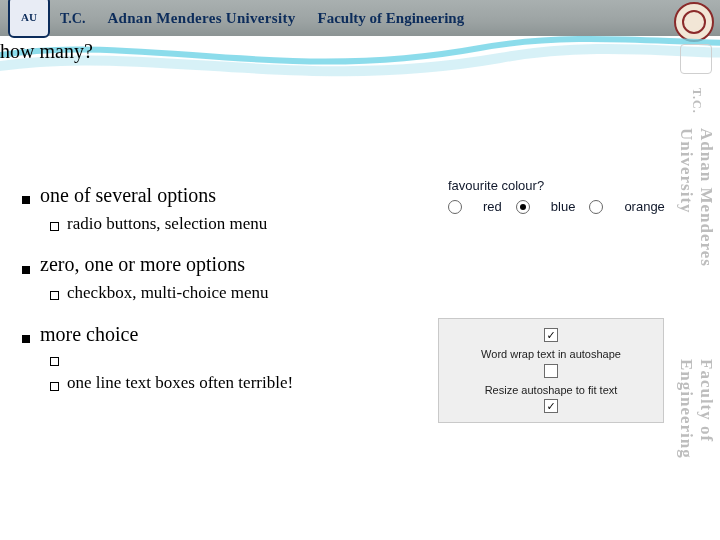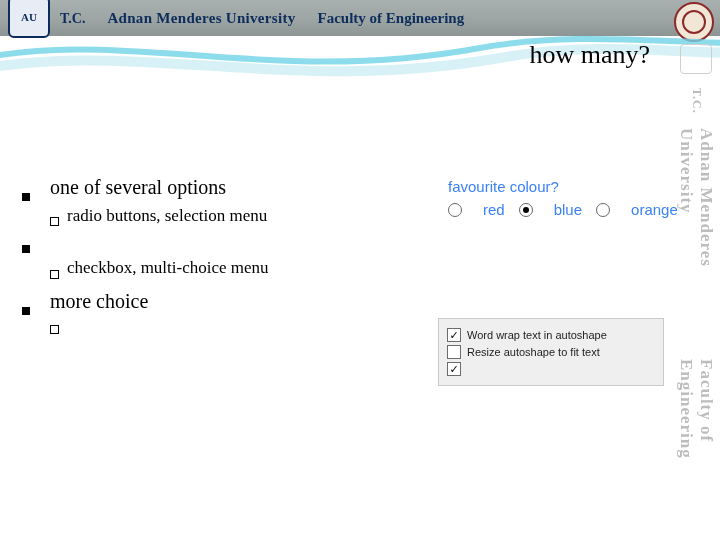--- a/index.html
+++ b/index.html
@@ -22,7 +22,7 @@
   .wm .v.small{font-size:12px}
   .wm .v.big{font-size:17px}
   
-  .title{position:absolute;top:40px;left:0;right:70px;text-align:right;font-size:26px;font-family:"Times New Roman",serif;}
+  .title{position:absolute;top:40px;left:0;right:70px;text-align:left;font-size:20px;font-family:"Times New Roman",serif;}
   
   .body{position:absolute;top:165px;left:22px;width:400px;font-size:20px;line-height:1.28;}
   .l1{display:flex;align-items:flex-end;gap:20px;margin-top:10px;}

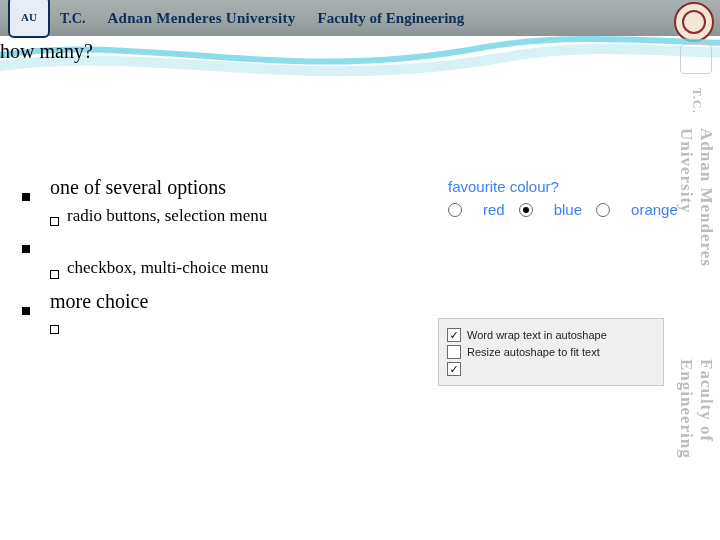--- a/index.html
+++ b/index.html
@@ -25,7 +25,7 @@
   .title{position:absolute;top:40px;left:0;right:70px;text-align:left;font-size:20px;font-family:"Times New Roman",serif;}
   
   .body{position:absolute;top:165px;left:22px;width:400px;font-size:20px;line-height:1.28;}
-  .l1{display:flex;align-items:flex-end;gap:20px;margin-top:10px;}
+  .l1{display:flex;align-items:center;gap:10px;margin-top:18px;}
   .sq1{display:inline-block;width:8px;height:8px;background:#000;margin-top:9px;flex:none;}
   .l2{display:flex;align-items:flex-end;gap:8px;margin:4px 0 6px 28px;font-size:17px;}
   .sq2{display:inline-block;width:9px;height:9px;border:1.5px solid #000;box-sizing:border-box;margin-top:6px;flex:none;}

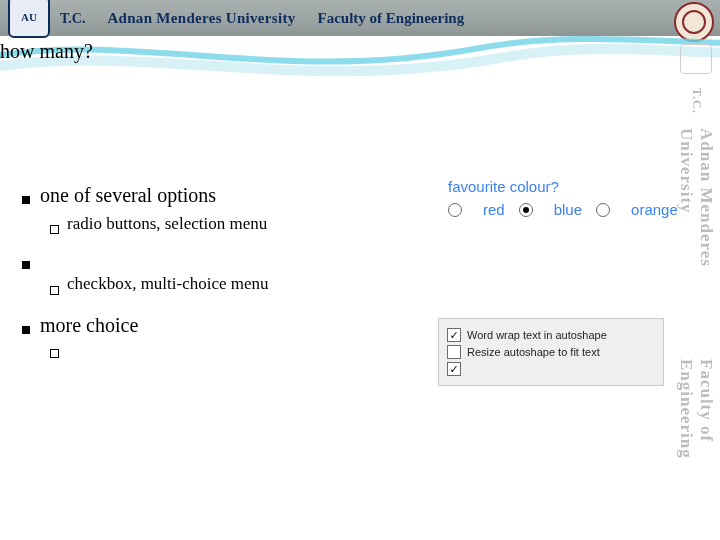--- a/index.html
+++ b/index.html
@@ -30,7 +30,7 @@
   .l2{display:flex;align-items:flex-end;gap:8px;margin:4px 0 6px 28px;font-size:17px;}
   .sq2{display:inline-block;width:9px;height:9px;border:1.5px solid #000;box-sizing:border-box;margin-top:6px;flex:none;}
   
-  .ex-radio{position:absolute;right:62px;top:178px;width:210px;font-family:Verdana,Arial,sans-serif;font-size:15px;color:#3b82f6;}
+  .ex-radio{position:absolute;right:62px;top:178px;width:210px;font-family:Verdana,Arial,sans-serif;font-size:13px;color:#0f172a;}
   .ex-radio .q{margin-bottom:6px;}
   .ex-radio .opts{display:flex;gap:14px;align-items:center;}
   .rbtn{display:inline-flex;align-items:center;gap:21px;}

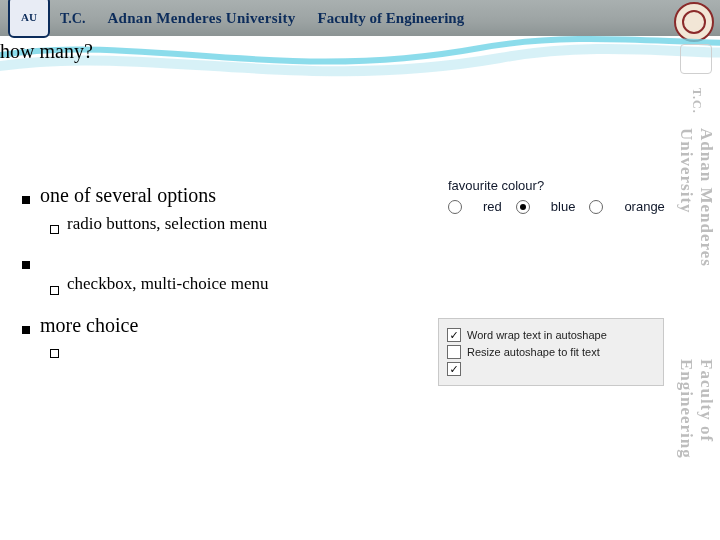--- a/index.html
+++ b/index.html
@@ -27,7 +27,7 @@
   .body{position:absolute;top:165px;left:22px;width:400px;font-size:20px;line-height:1.28;}
   .l1{display:flex;align-items:center;gap:10px;margin-top:18px;}
   .sq1{display:inline-block;width:8px;height:8px;background:#000;margin-top:9px;flex:none;}
-  .l2{display:flex;align-items:flex-end;gap:8px;margin:4px 0 6px 28px;font-size:17px;}
+  .l2{display:flex;align-items:center;gap:8px;margin:4px 0 6px 28px;font-size:17px;}
   .sq2{display:inline-block;width:9px;height:9px;border:1.5px solid #000;box-sizing:border-box;margin-top:6px;flex:none;}
   
   .ex-radio{position:absolute;right:62px;top:178px;width:210px;font-family:Verdana,Arial,sans-serif;font-size:13px;color:#0f172a;}

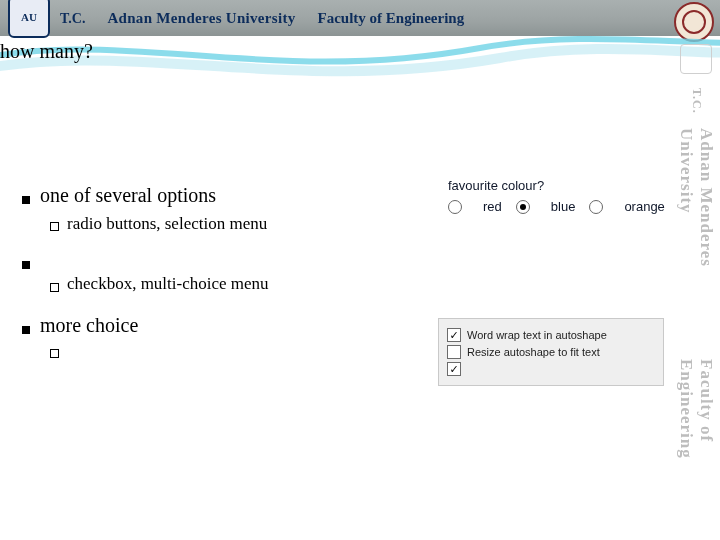--- a/index.html
+++ b/index.html
@@ -77,6 +77,7 @@
 
     <div class="l1">
       <span class="sq1"></span>
+      <span>zero, one or more options</span>
     </div>
     <div class="l2">
       <span class="sq2"></span>

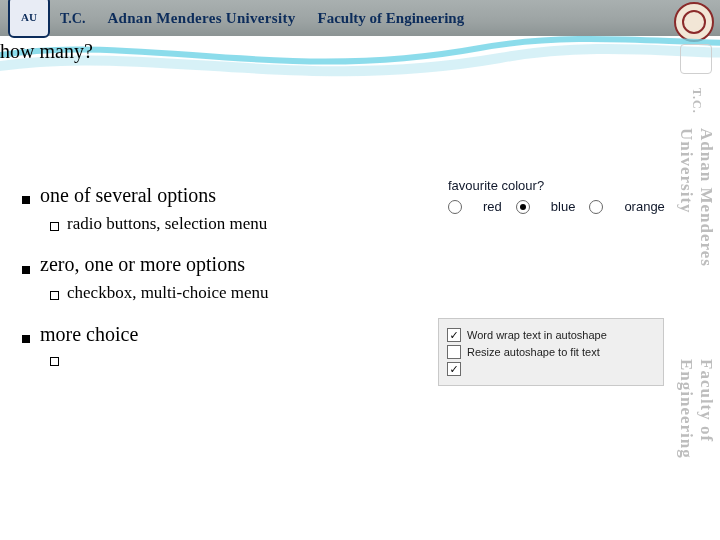--- a/index.html
+++ b/index.html
@@ -37,7 +37,7 @@
   .rbtn .circ{width:12px;height:12px;border:1px solid #676767;border-radius:50%;background:#fff;display:inline-flex;align-items:center;justify-content:center;}
   .rbtn.sel .circ::after{content:"";width:6px;height:6px;border-radius:50%;background:#000;}
   .ex-chk{position:absolute;right:56px;top:318px;width:226px;font-family:Tahoma,Verdana,sans-serif;font-size:11px;color:#222;background:#efefef;border:1px solid #c9c9c9;padding:6px 8px;box-sizing:border-box;}
-  .ex-chk .row{display:flex;align-items:center;gap:6px;margin:3px 0;}
+  .ex-chk .row{display:flex;align-items:center;gap:6px;margin:3px 0;flex-direction:column;}
   .cbox{width:12px;height:12px;border:1px solid #6b6b6b;background:#fff;display:inline-flex;align-items:center;justify-content:center;flex:none;}
   .cbox.on{background:#fff;}
   .cbox.on::after{content:"✓";font-size:11px;line-height:11px;color:#000;}

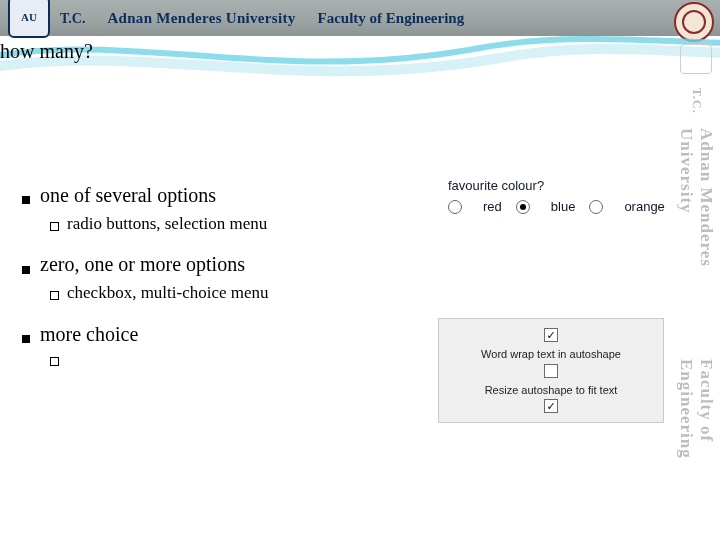--- a/index.html
+++ b/index.html
@@ -91,6 +91,10 @@
     <div class="l2">
       <span class="sq2"></span>
     </div>
+    <div class="l2">
+      <span class="sq2"></span>
+      <span>one line text boxes often terrible!</span>
+    </div>
   </div>
 
   <div class="ex-radio">

